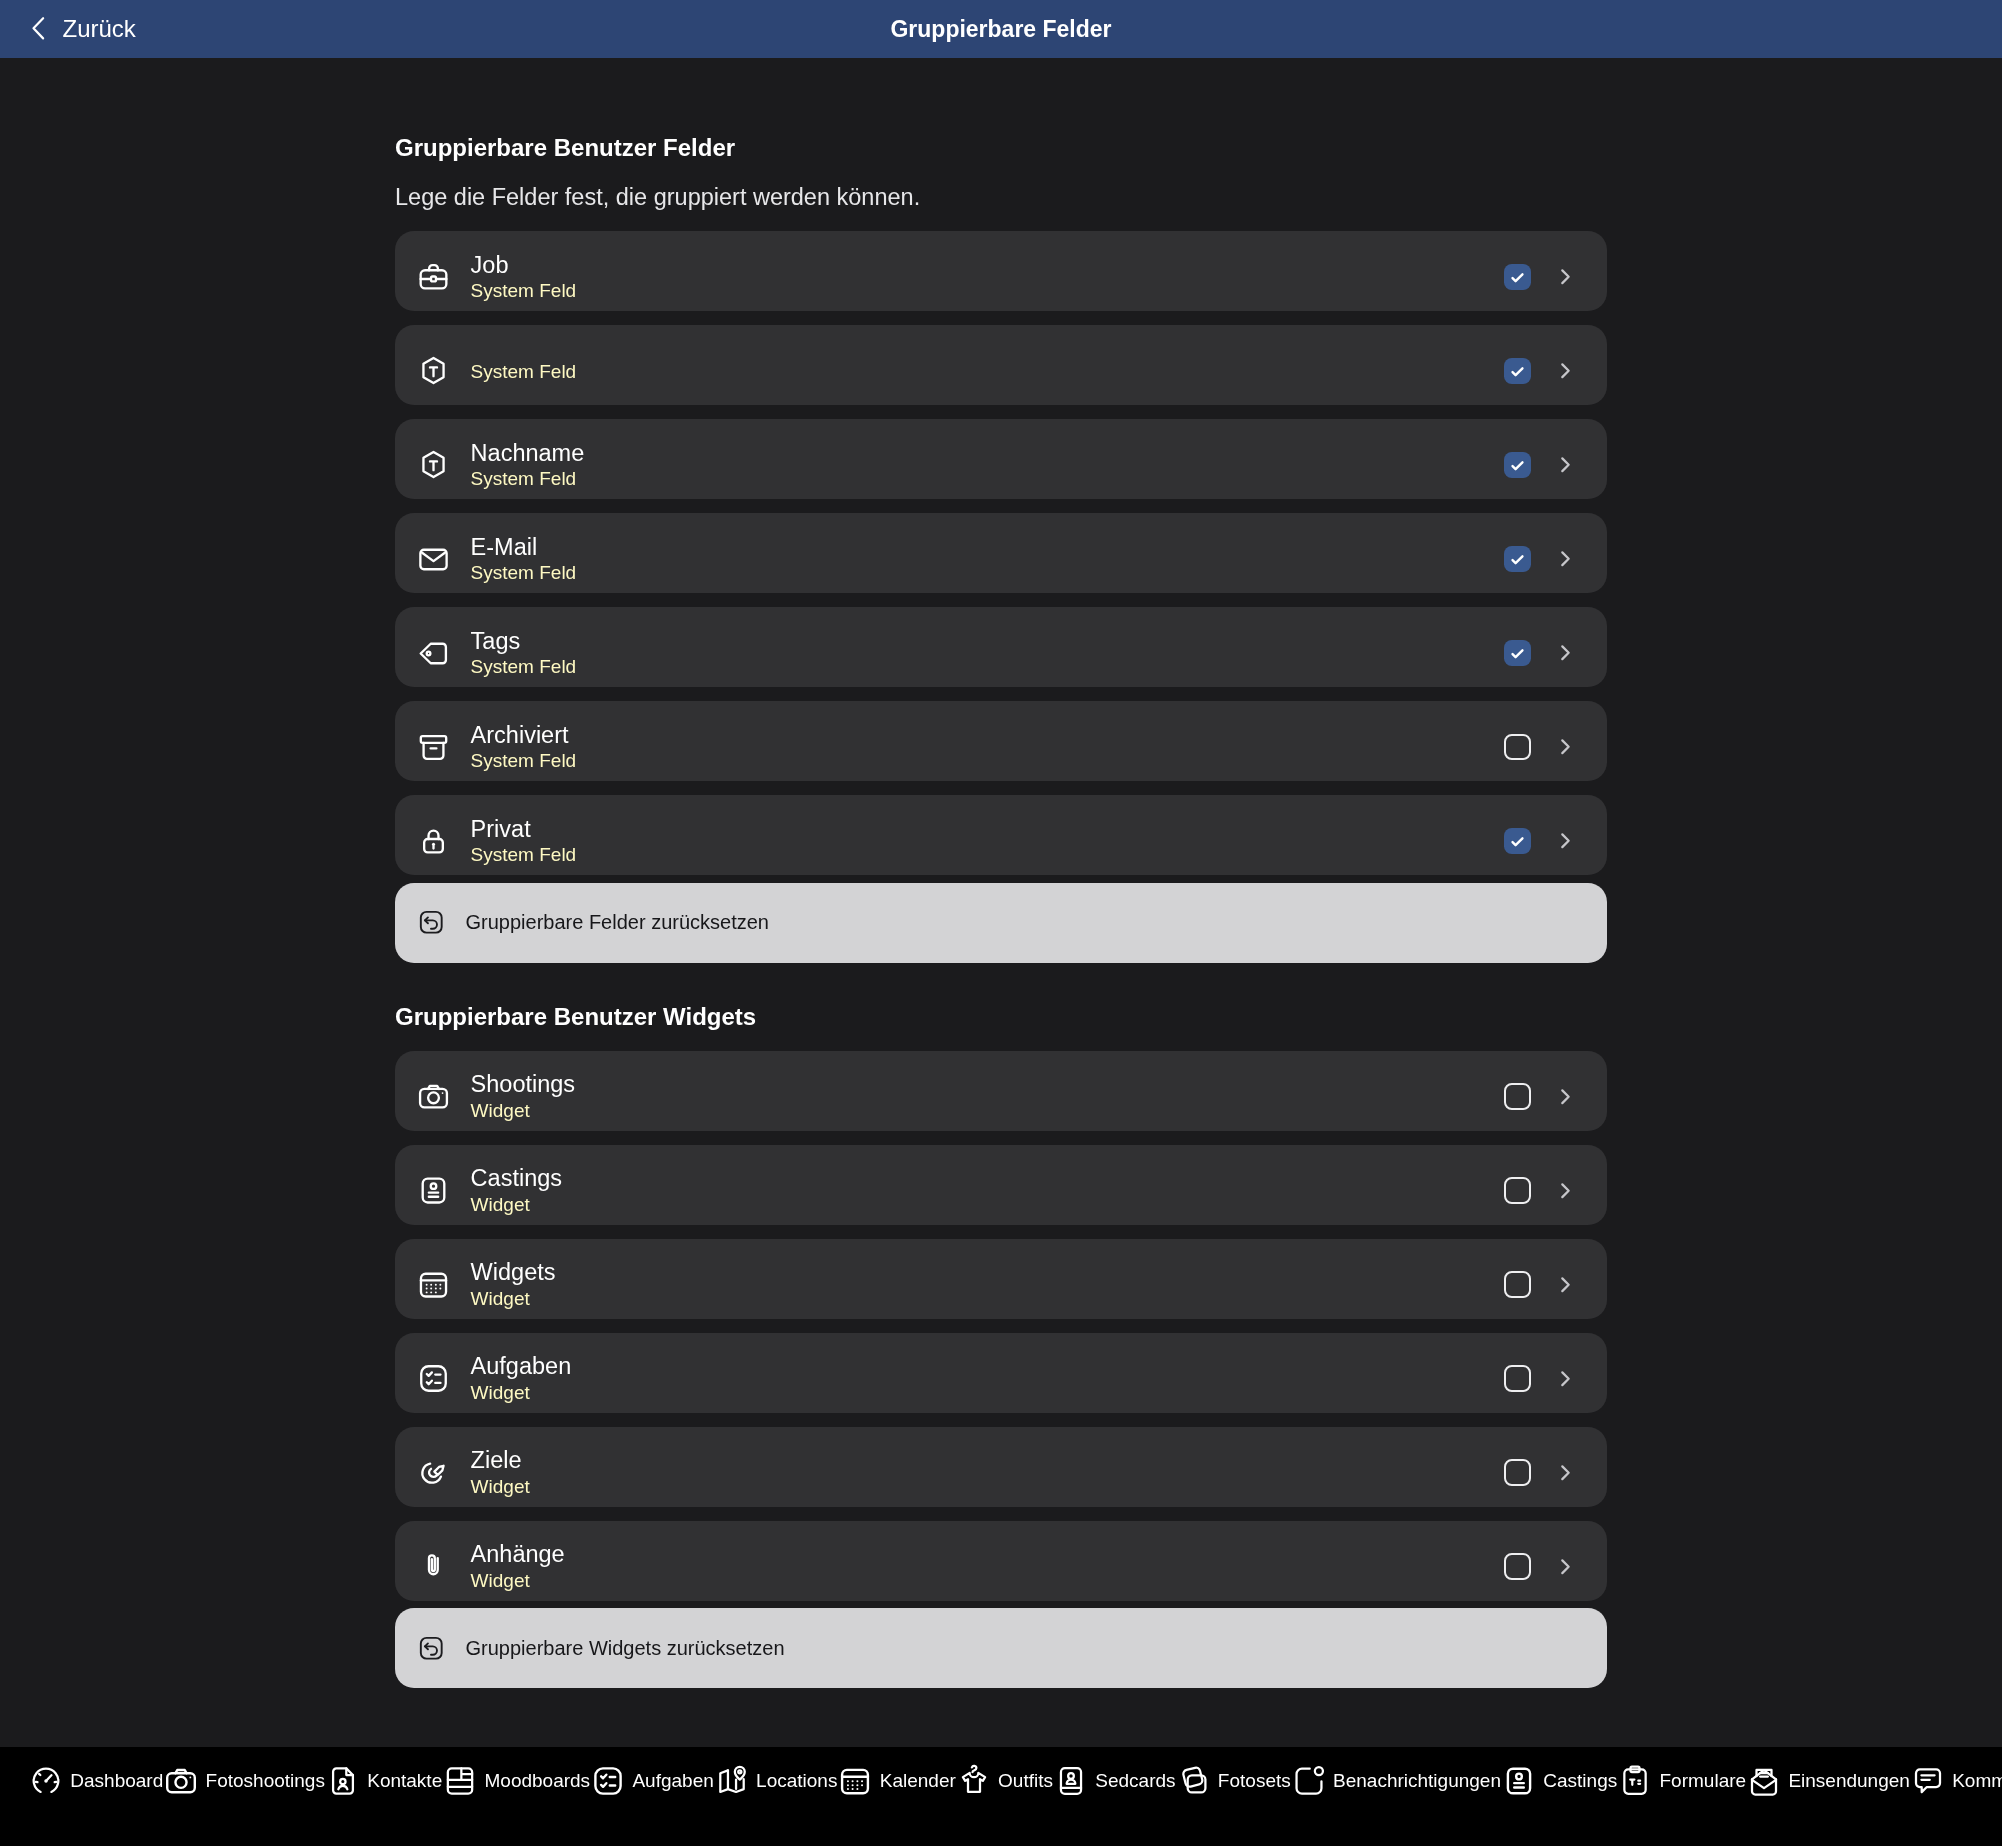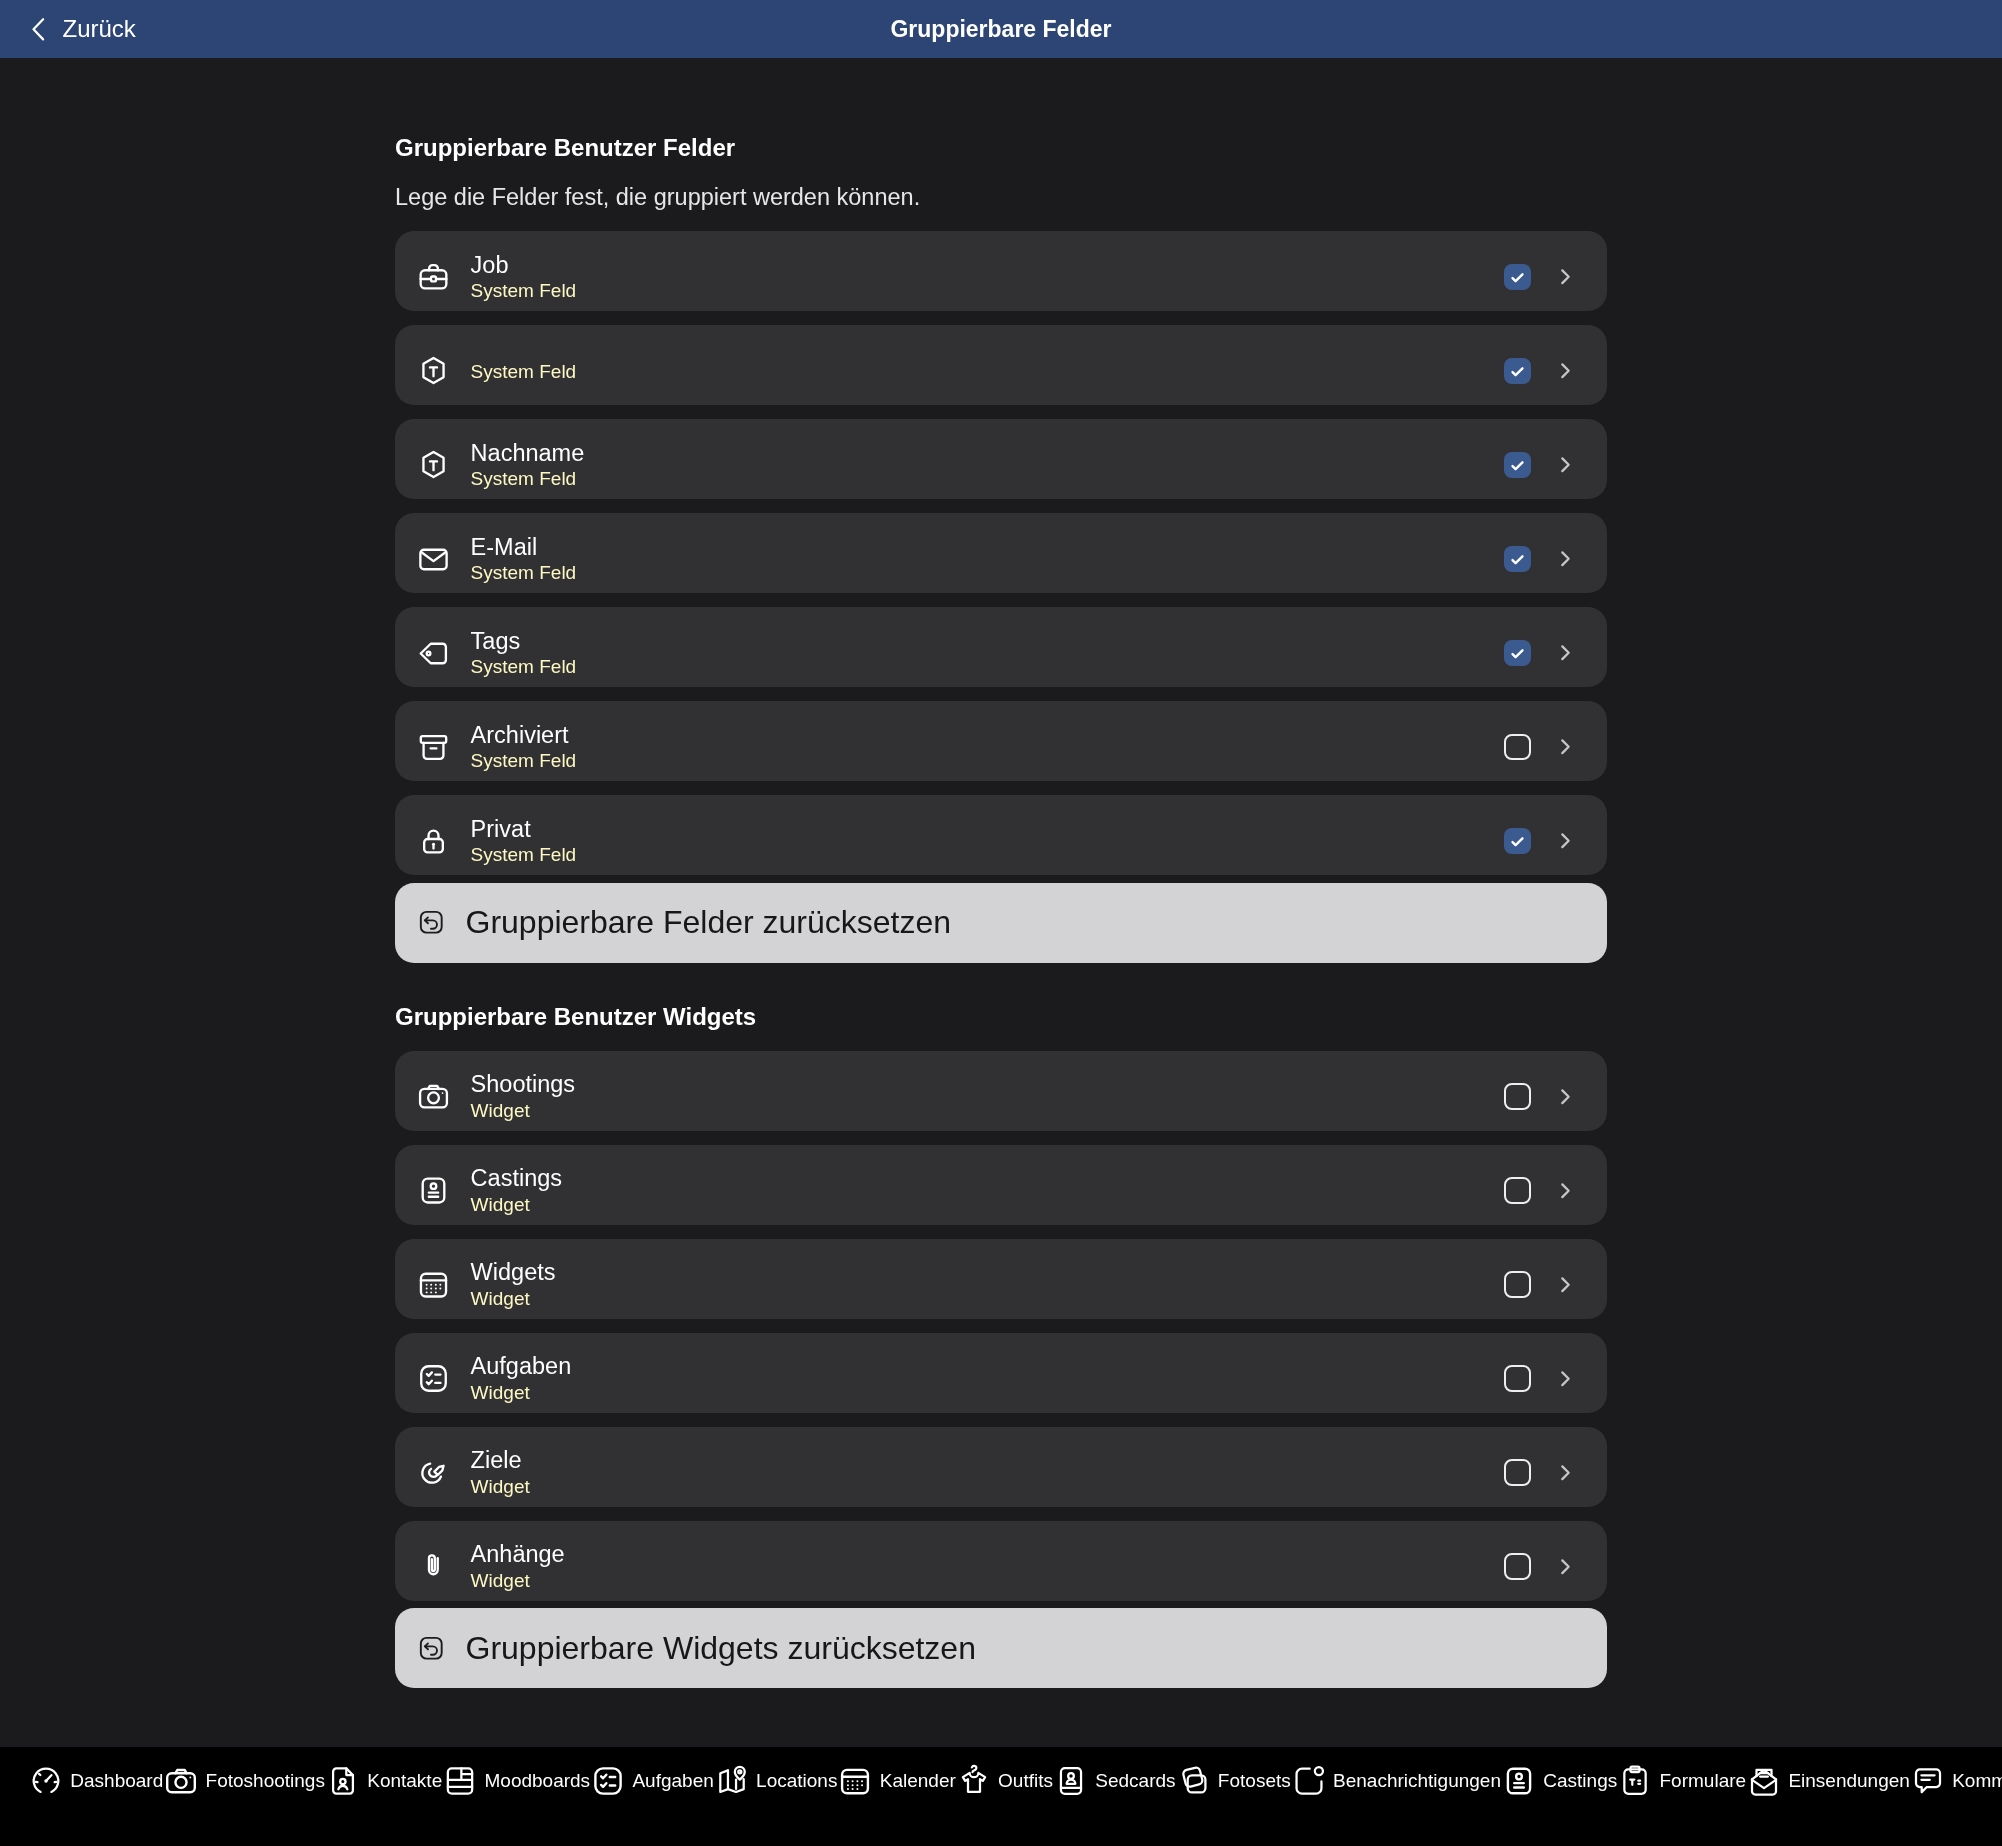--- a/index.html
+++ b/index.html
@@ -11,7 +11,7 @@
   }
   
   .navbar{height:58px;background:var(--nav-blue,#2d4574);display:flex;align-items:center;position:relative}
-  .back{display:flex;align-items:center;gap:12.5px;margin-left:28px;font-size:24px;color:#fff;cursor:pointer}
+  .back{display:flex;align-items:flex-start;gap:12.5px;margin-left:28px;font-size:24px;color:#fff;cursor:pointer}
   .back-chev{width:22px;height:26.6px;display:block}
   .back-chev svg{width:22px;height:26.6px;display:block}
   .nav-title{position:absolute;left:50%;top:50%;transform:translate(-50%,-50%);font-size:23px;font-weight:700;white-space:nowrap}

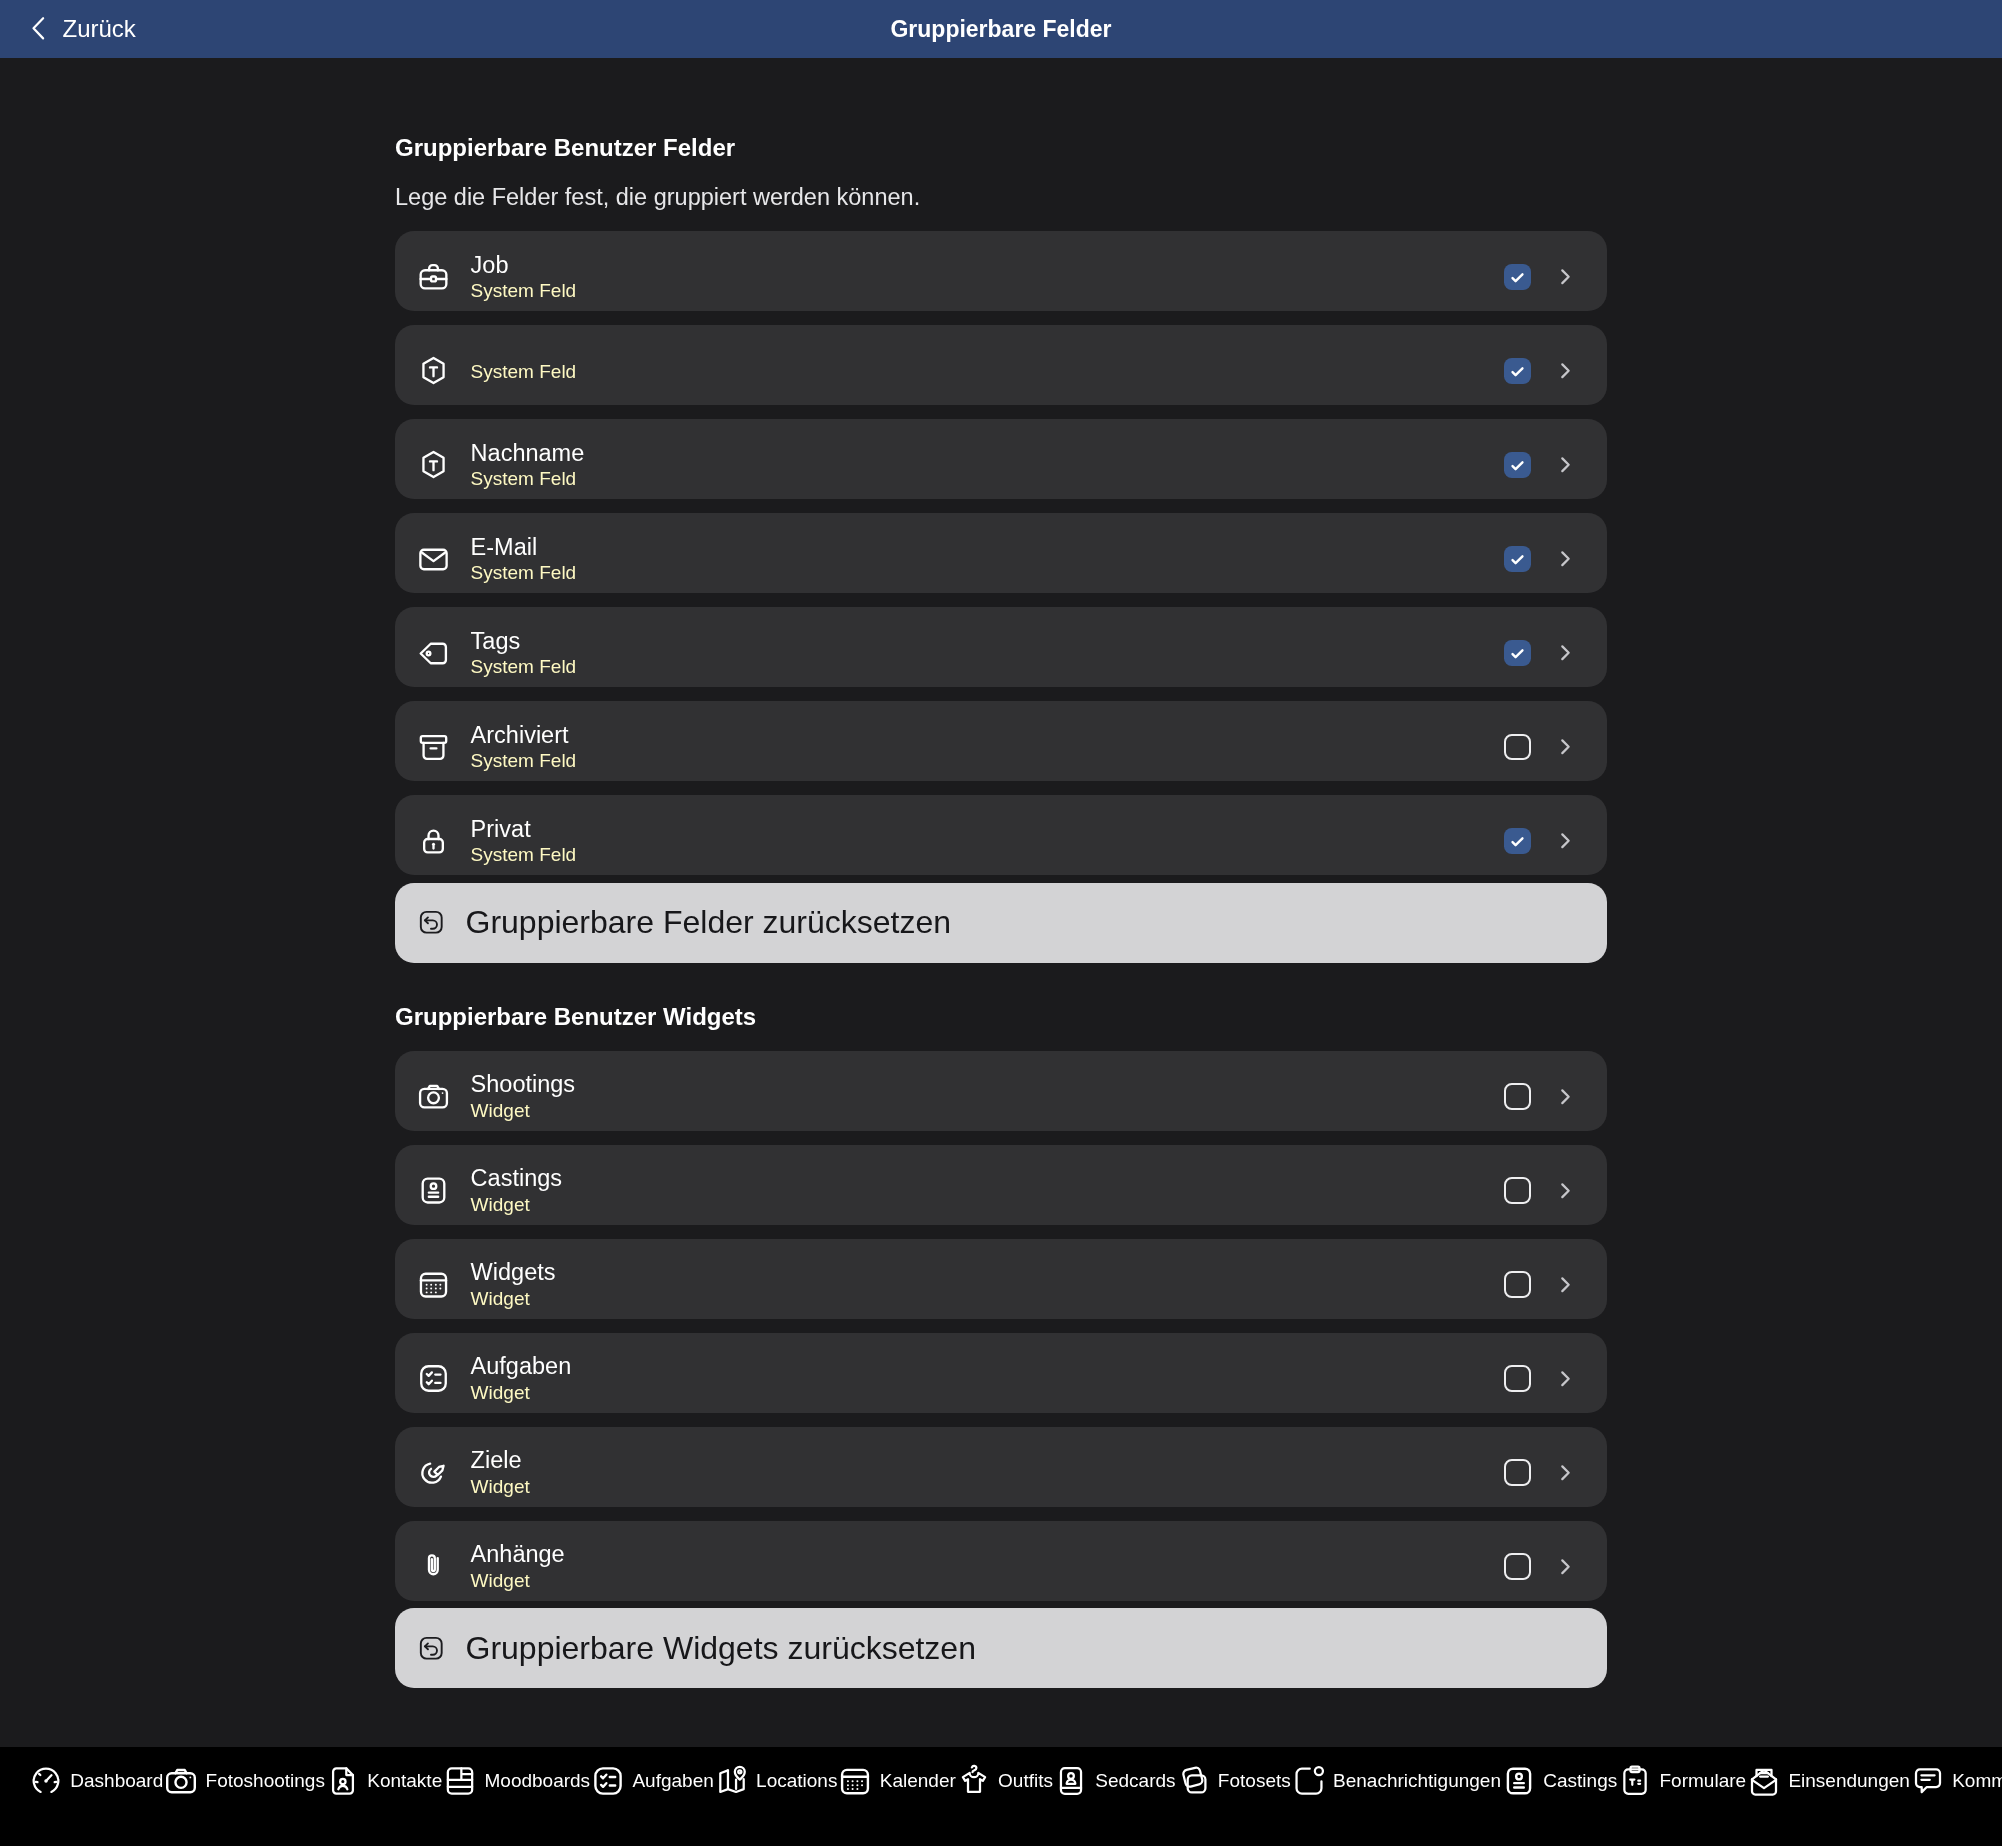--- a/index.html
+++ b/index.html
@@ -35,7 +35,7 @@
   .row-chevron{width:23.5px;height:23.5px;color:#c6c6ca;flex:0 0 auto}
   .row-chevron svg{width:23.5px;height:23.5px;display:block}
   .reset{height:80px;border-radius:19px;background:var(--button-bg,#d3d3d5);color:#17171a;
-         display:flex;align-items:center;padding:0 21px;margin-top:-6.3px;font-size:32px;font-weight:500;cursor:pointer}
+         display:flex;align-items:center;padding:0 21px;margin-top:-6.3px;font-size:20px;font-weight:500;cursor:pointer}
   .undo{width:30.5px;height:30.5px;margin-right:19px;color:#1c1c1f;flex:0 0 auto}
   .undo svg{width:100%;height:100%;display:block}
   

